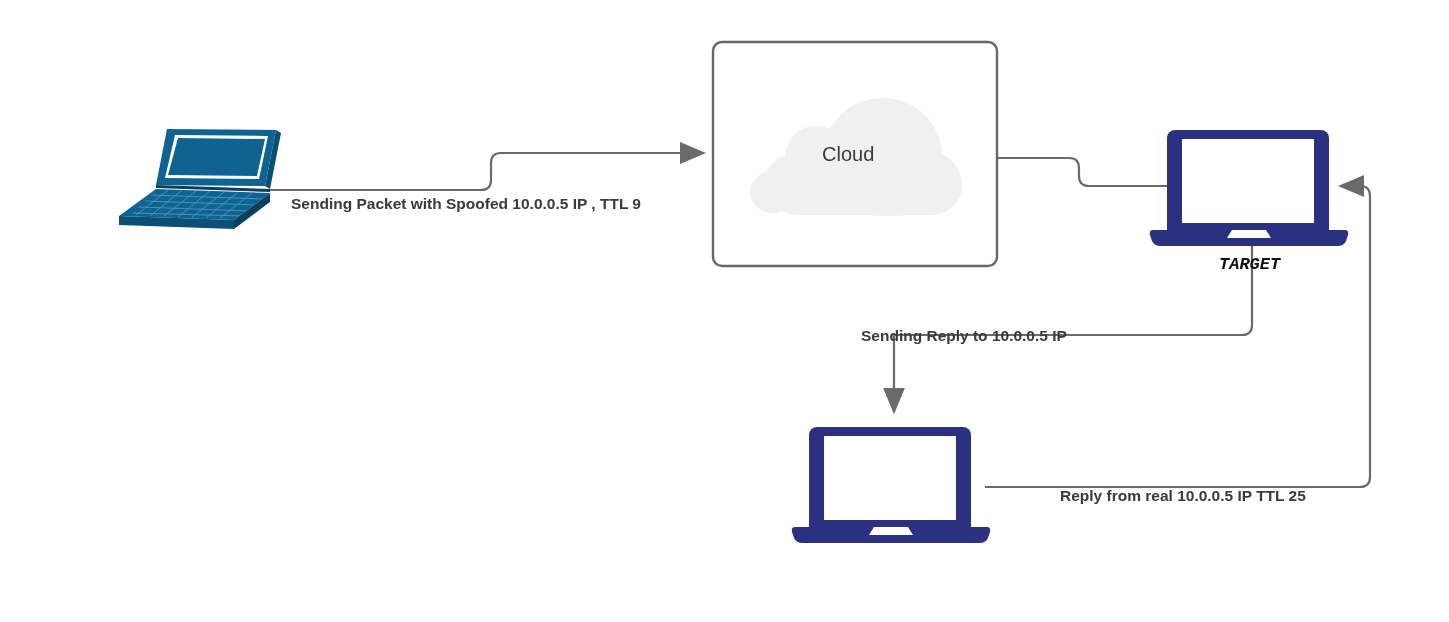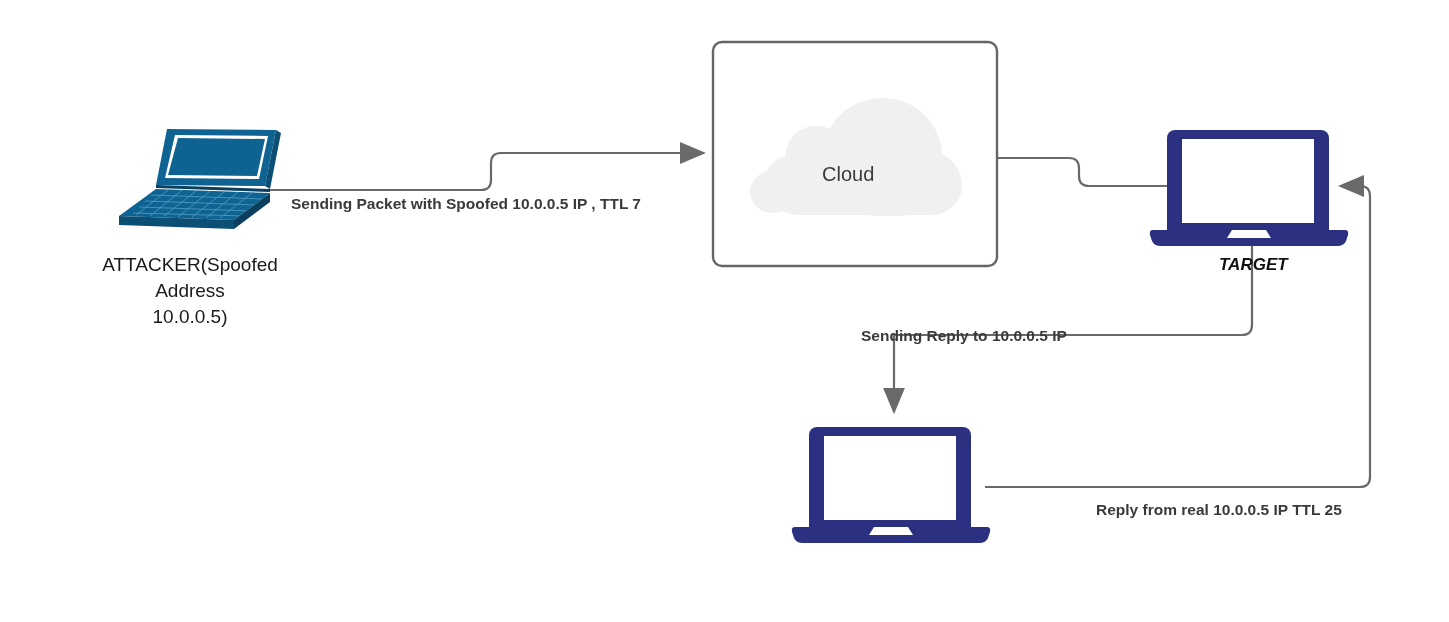--- a/index.html
+++ b/index.html
@@ -45,7 +45,6 @@
     font-size: 20px;
     white-space: nowrap;
     font-family: "Liberation Sans", sans-serif;
-    margin-top: 20px;
   }
   .target-caption {
     position: absolute;

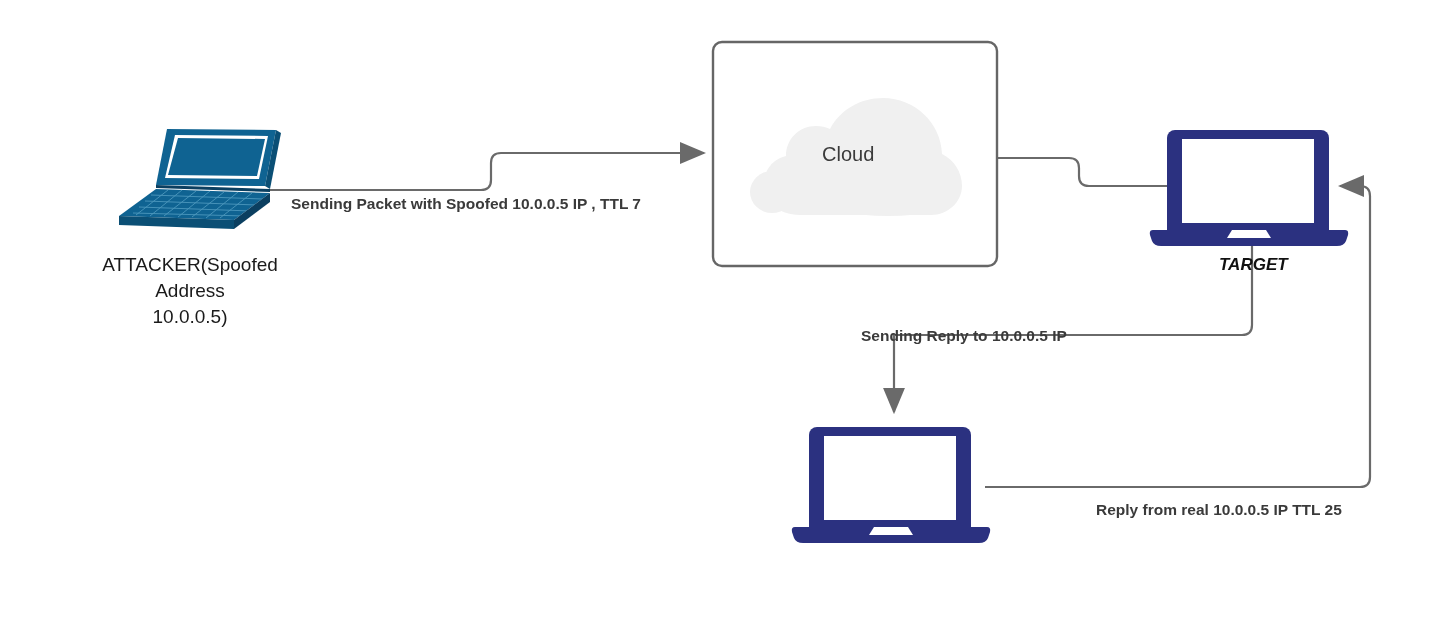--- a/index.html
+++ b/index.html
@@ -161,7 +161,7 @@
   <div class="target-caption" style="left: 1219px; top: 255px;">TARGET</div>
 
 
-  <div class="edge-label" style="left: 291px; top: 195px;">Sending Packet with Spoofed 10.0.0.5 IP , TTL 7</div>
+  <div class="edge-label" style="left: 291px; top: 195px;">Sending Packet with Spoofed 10.0.0.5 IP , TTL 9</div>
 
   <div class="edge-label" style="left: 861px; top: 327px;">Sending Reply to 10.0.0.5 IP</div>
 

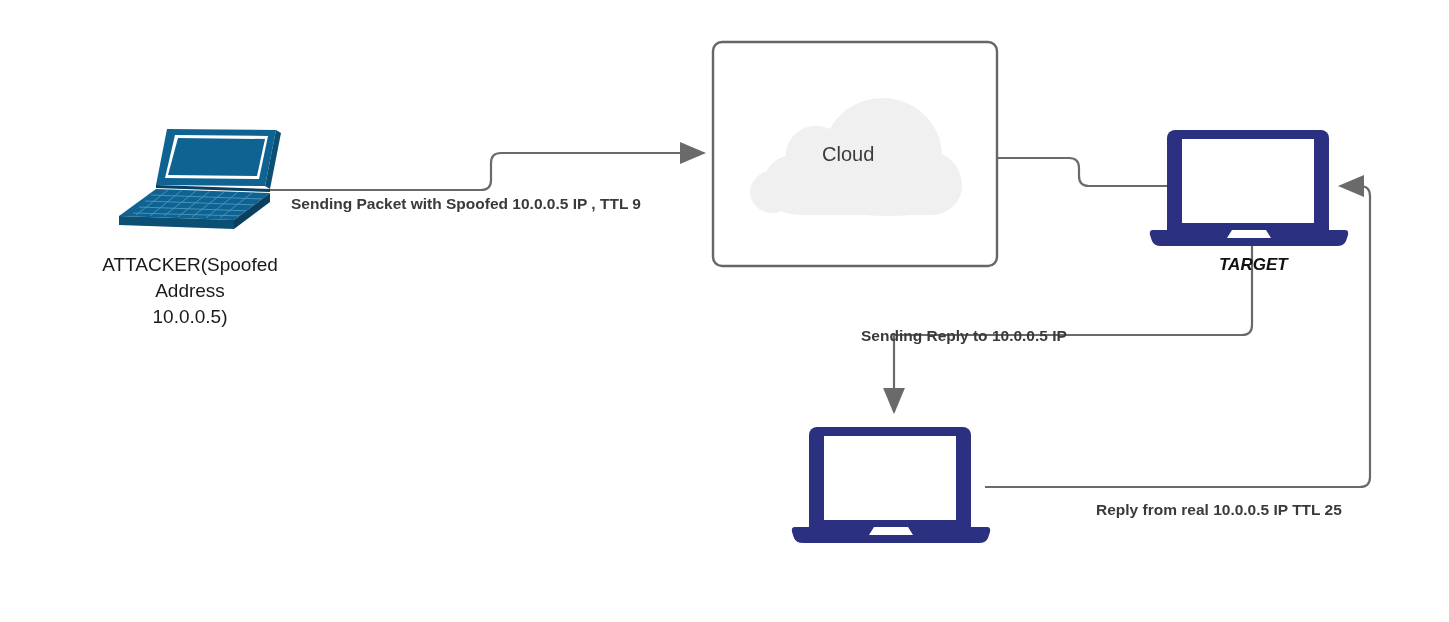--- a/index.html
+++ b/index.html
@@ -152,9 +152,6 @@
     </g>
   </svg>
 
-  <div class="node-label" style="left: 45px; top: 252px; width: 290px;"><span>ATTACKER(Spoofed</span>
-<span>Address</span>
-<span>10.0.0.5)</span></div>
 
   <div class="cloud-caption" style="left: 822px; top: 143px;">Cloud</div>
 

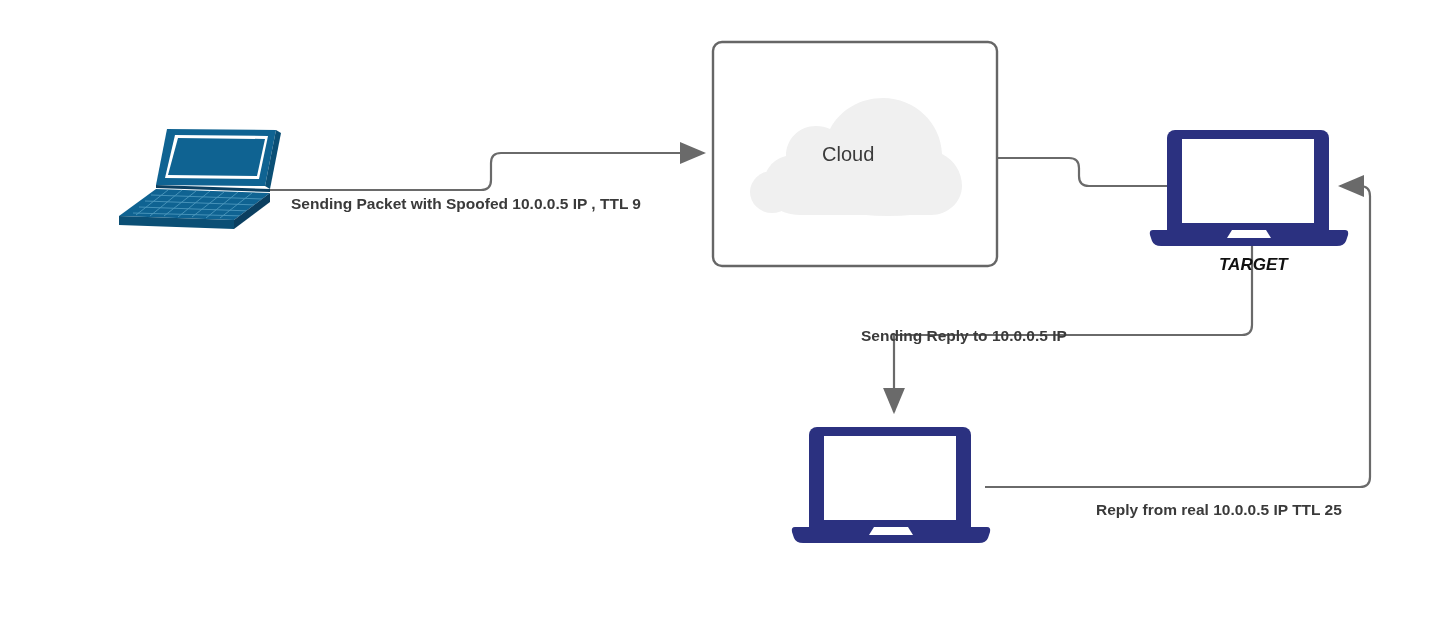--- a/index.html
+++ b/index.html
@@ -155,7 +155,7 @@
 
   <div class="cloud-caption" style="left: 822px; top: 143px;">Cloud</div>
 
-  <div class="target-caption" style="left: 1219px; top: 255px;">TARGET</div>
+  <div class="target-caption" style="left: 1219px; top: 255px; font-family: Liberation Mono, monospace;">TARGET</div>
 
 
   <div class="edge-label" style="left: 291px; top: 195px;">Sending Packet with Spoofed 10.0.0.5 IP , TTL 9</div>

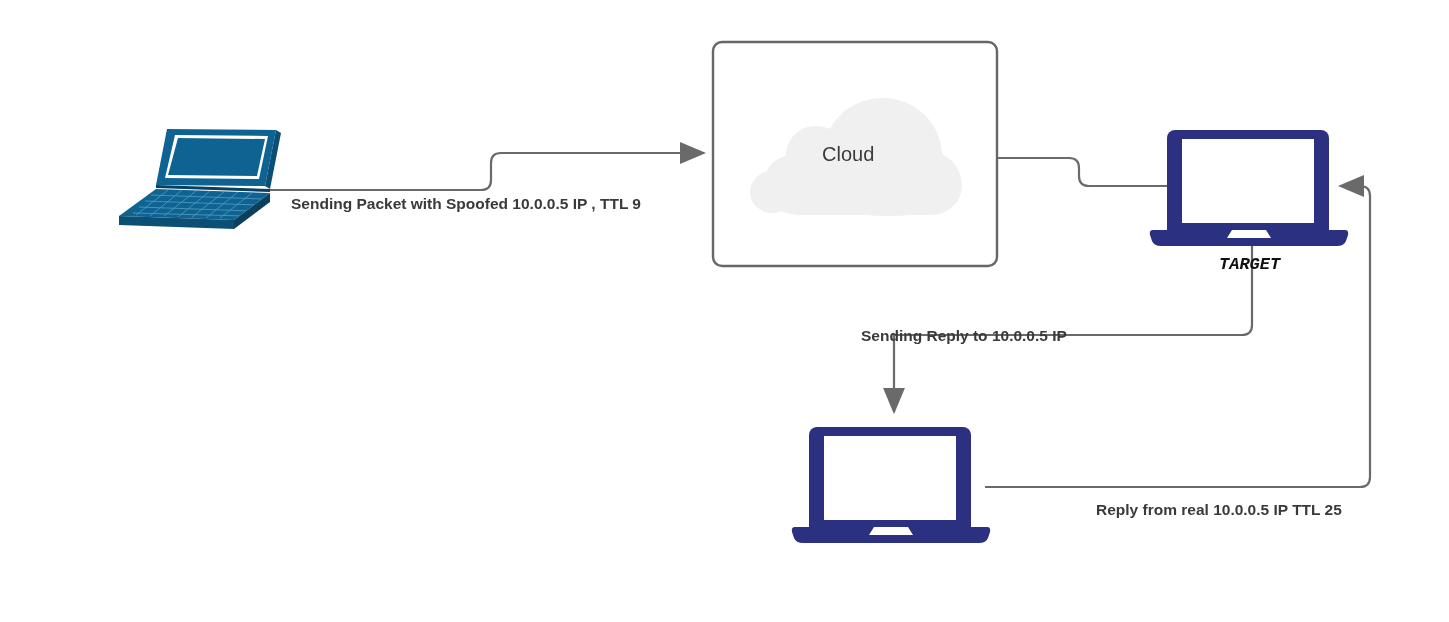--- a/index.html
+++ b/index.html
@@ -162,7 +162,7 @@
 
   <div class="edge-label" style="left: 861px; top: 327px;">Sending Reply to 10.0.0.5 IP</div>
 
-  <div class="edge-label" style="left: 1060px; top: 501px; margin-left: 36px;">Reply from real 10.0.0.5 IP TTL 25</div>
+  <div class="edge-label" style="left: 1060px; top: 487px;">Reply from real 10.0.0.5 IP TTL 25</div>
 
 </div>
 

